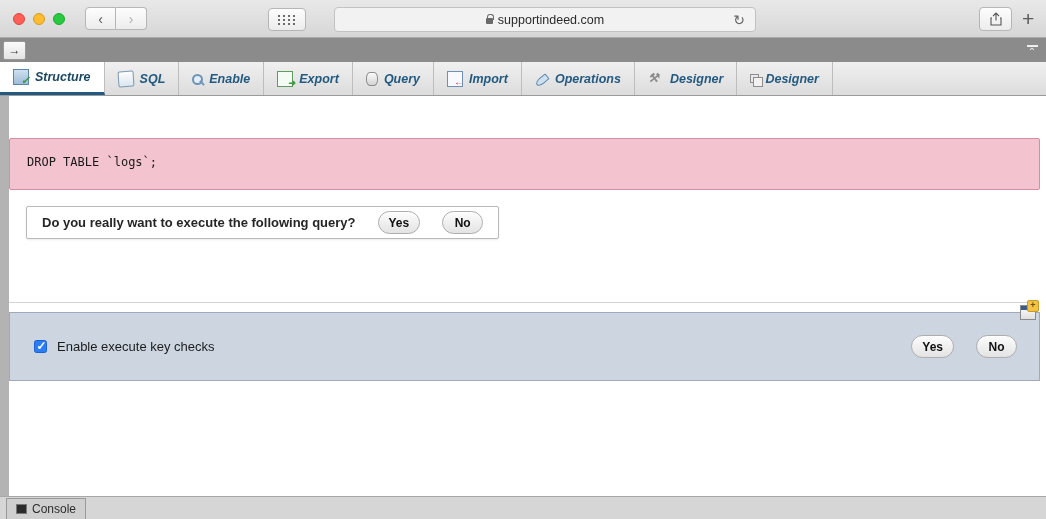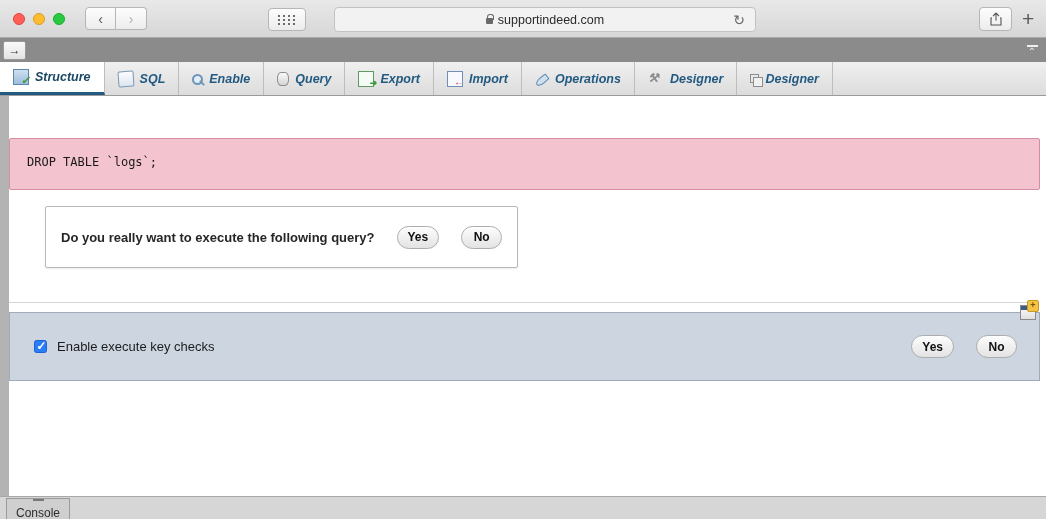--- a/index.html
+++ b/index.html
@@ -356,12 +356,12 @@
     <span>Enable</span>
   </div>
   <div class="tab">
+    <span class="tabicon ic-export"></span>
+    <span>Export</span>
+  </div>
+  <div class="tab">
     <span class="tabicon ic-query"></span>
     <span>Query</span>
-  </div>
-  <div class="tab">
-    <span class="tabicon ic-export"></span>
-    <span>Export</span>
   </div>
   <div class="tab">
     <span class="tabicon ic-import"></span>

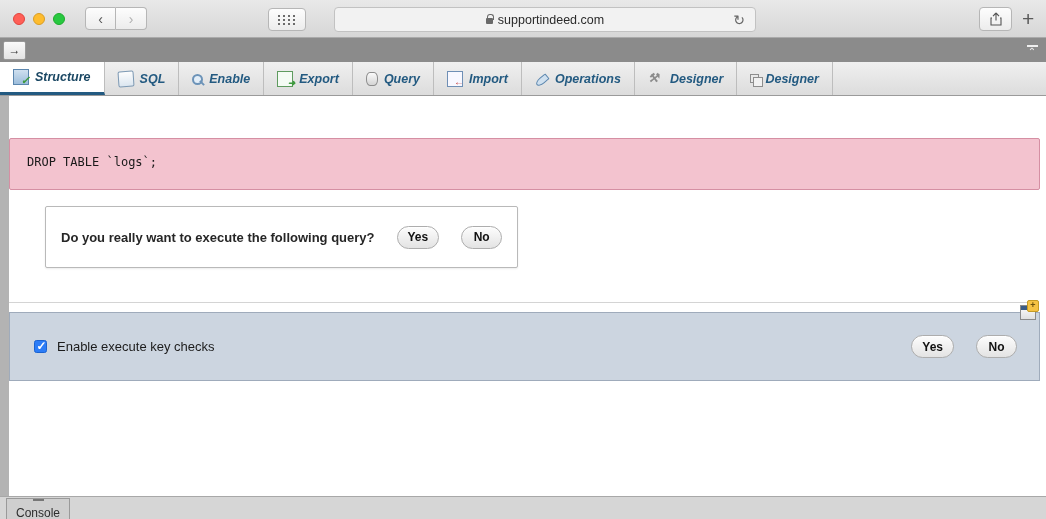--- a/index.html
+++ b/index.html
@@ -195,8 +195,8 @@
   }
 
   .confirm-dialog {
-    position: absolute; left: 45px; top: 110px;
-    min-width: 464px; height: 62px;
+    position: absolute; left: 26px; top: 110px;
+    min-width: 464px; height: 33px;
     background: #ffffff;
     border: 1px solid #b9b9b9;
     border-radius: 2px;

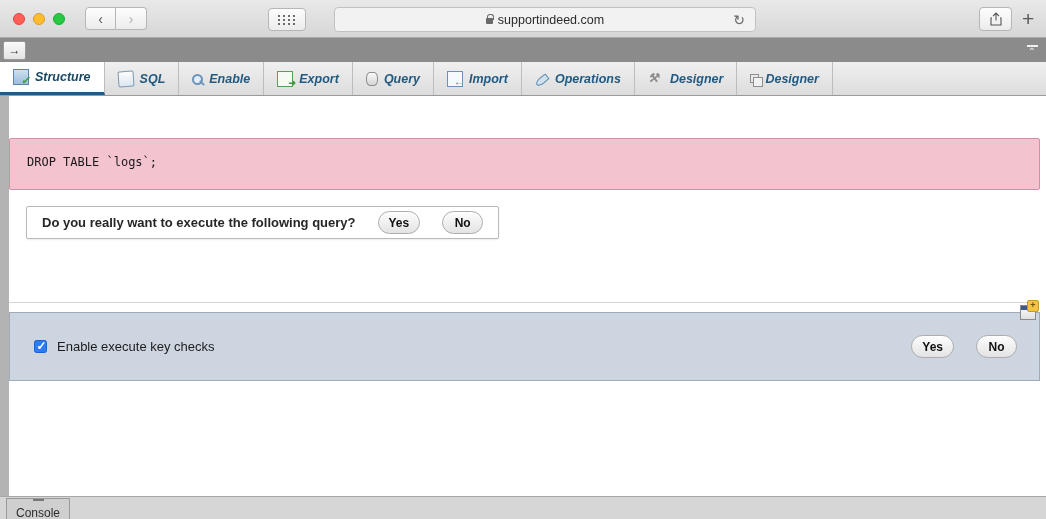--- a/index.html
+++ b/index.html
@@ -274,7 +274,7 @@
     border: 1px solid #9a9a9a; border-bottom: none;
     display: flex; align-items: center; gap: 5px;
     padding: 0 9px;
-    font-size: 12px; color: #2e2e2e; flex-direction: column;
+    font-size: 12px; color: #2e2e2e;
   }
   .console-icon {
     width: 11px; height: 10px;

